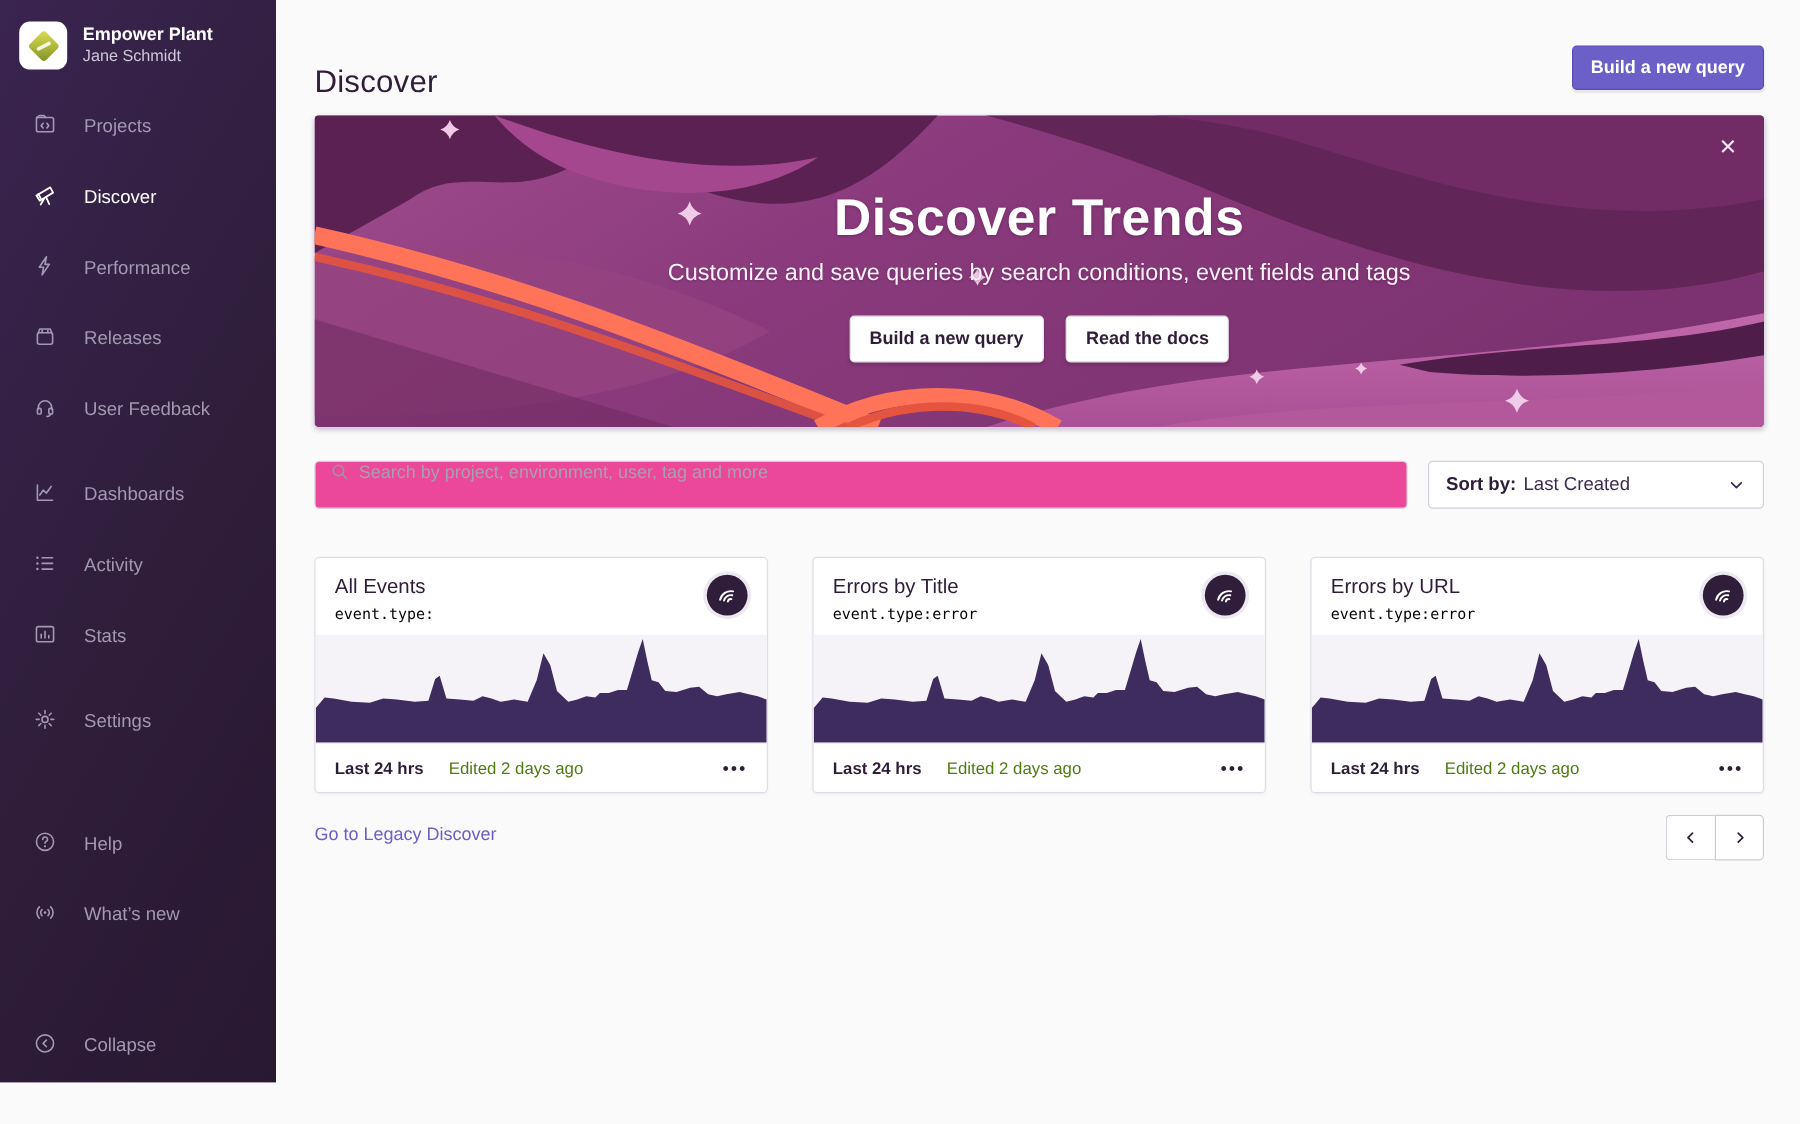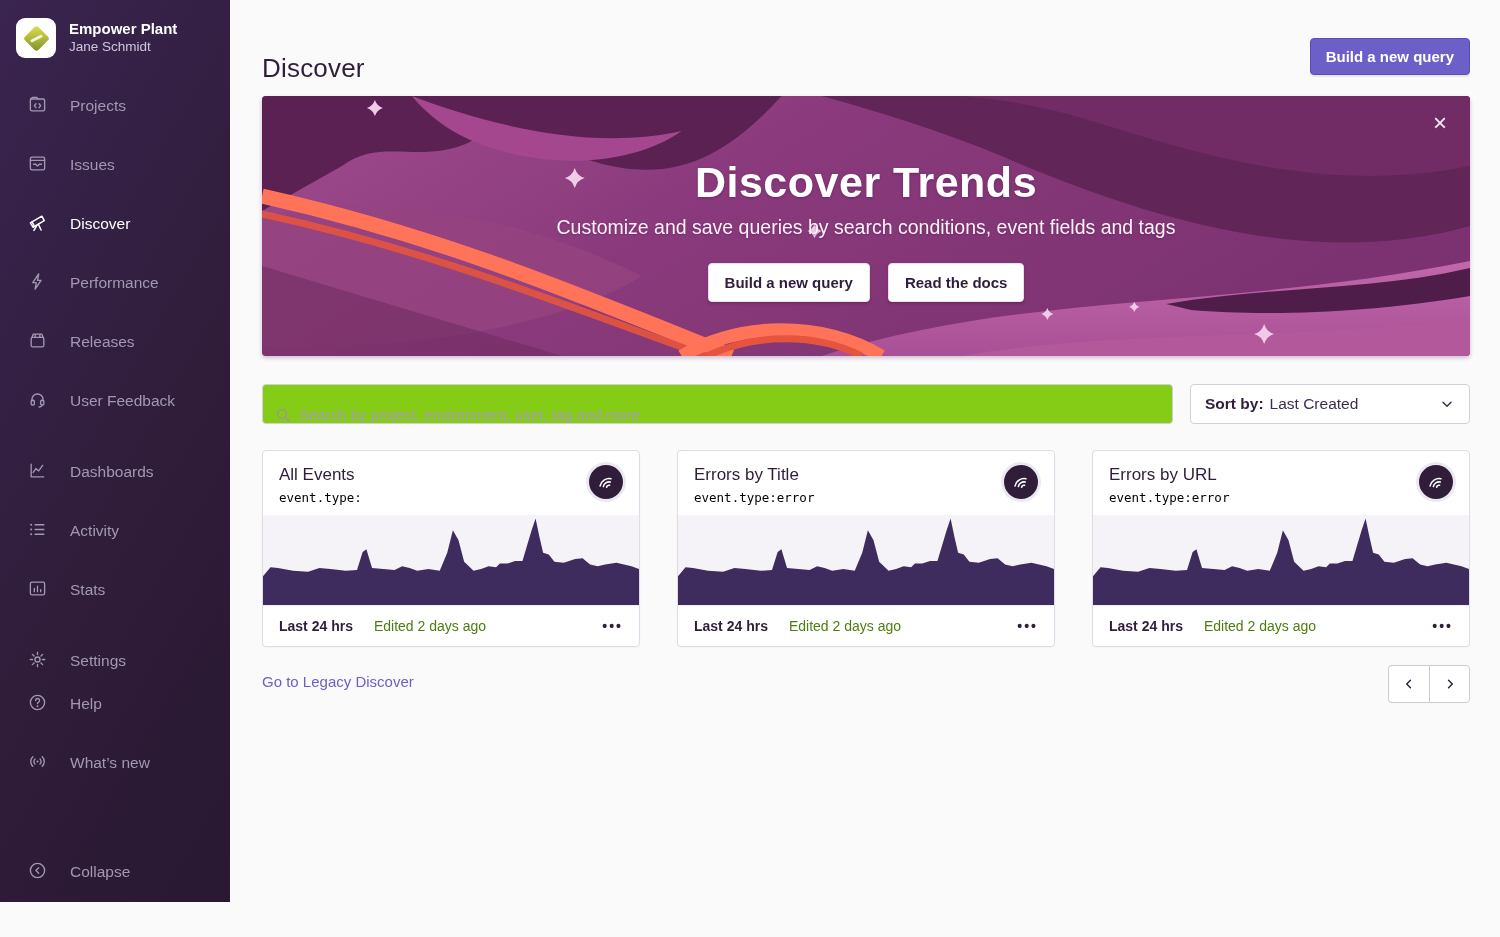--- a/index.html
+++ b/index.html
@@ -172,14 +172,6 @@
             <path d="M10 11l-2 2.5 2 2.5M14 11l2 2.5-2 2.5"></path>
           </svg></span>
       <span>Projects</span>
-    </div>
-    <div class="nav-item">
-      <span><svg viewBox="0 0 24 24" width="19" height="19" fill="none" stroke="currentColor" stroke-width="1.7" stroke-linecap="round" stroke-linejoin="round">
-            <rect x="3" y="4" width="18" height="16" rx="2"></rect>
-            <path d="M3 8h18"></path>
-            <path d="M7 13h3l1.5 2h1l1.5-2h3"></path>
-          </svg></span>
-      <span>Issues</span>
     </div>
     <div class="nav-item active">
       <span><svg viewBox="0 0 24 24" width="19" height="19" fill="none" stroke="currentColor" stroke-width="1.9" stroke-linecap="round" stroke-linejoin="round">

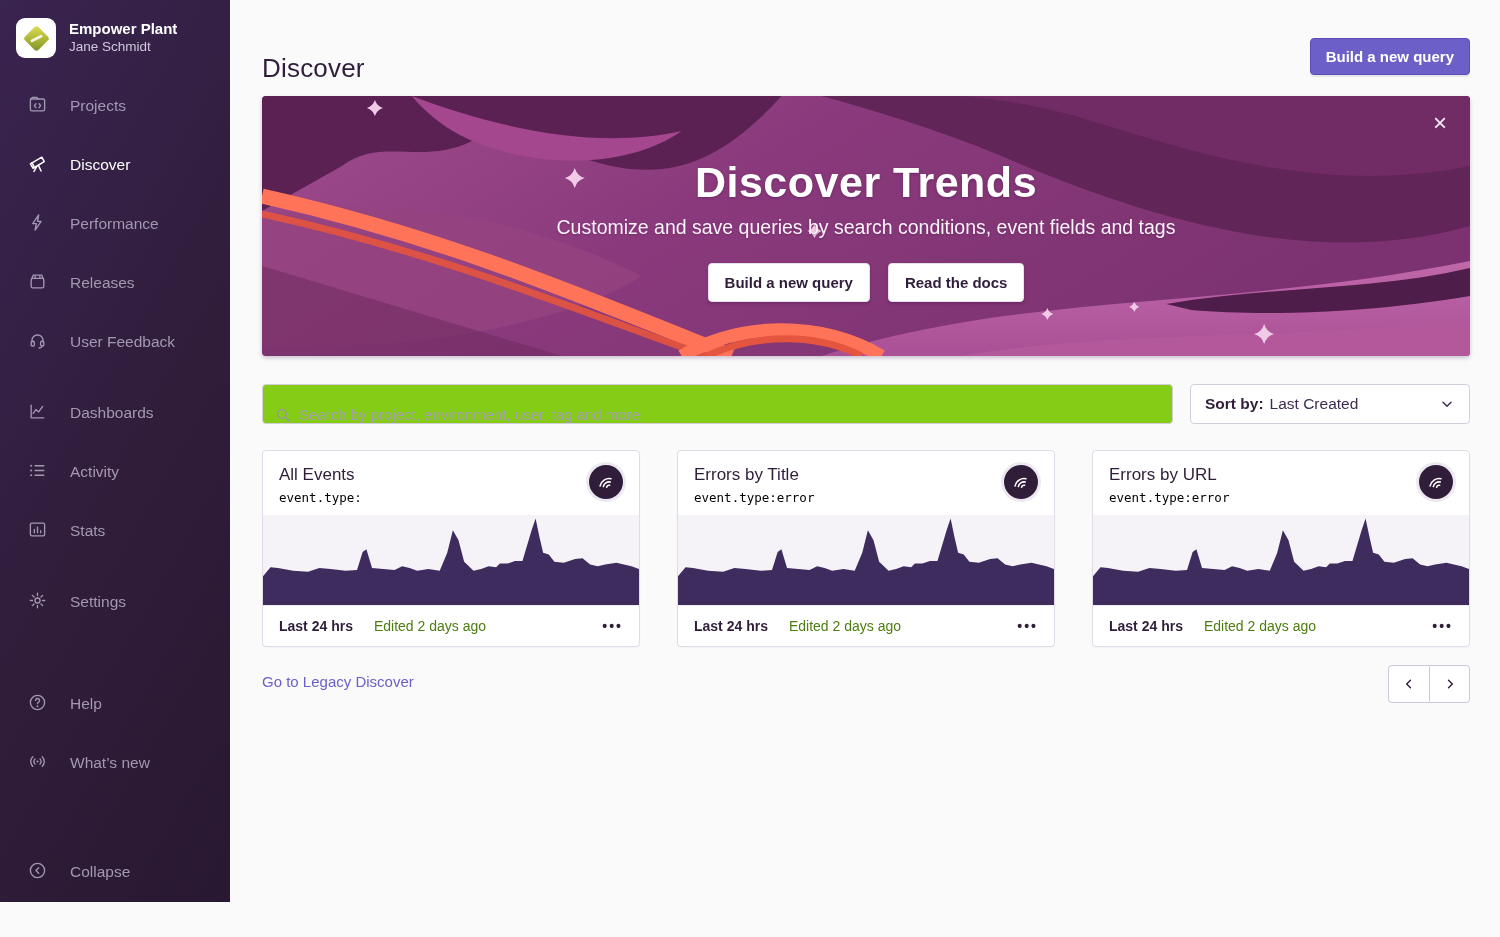--- a/index.html
+++ b/index.html
@@ -95,8 +95,8 @@
   
   .toolbar { display:flex; gap:17px; margin-top:28px; }
   .search-box {
-    flex:1; height:40px; background:#84cc16; border:1px solid #d4cedb; border-radius:4px;
-    display:flex; align-items:flex-end; padding:0 12px; gap:8px;
+    flex:1; height:40px; background:#ec4899; border:1px solid #d4cedb; border-radius:4px;
+    display:flex; align-items:flex-start; padding:0 12px; gap:8px;
   }
   .search-box input {
     border:none; outline:none; flex:1; font-size:15px;

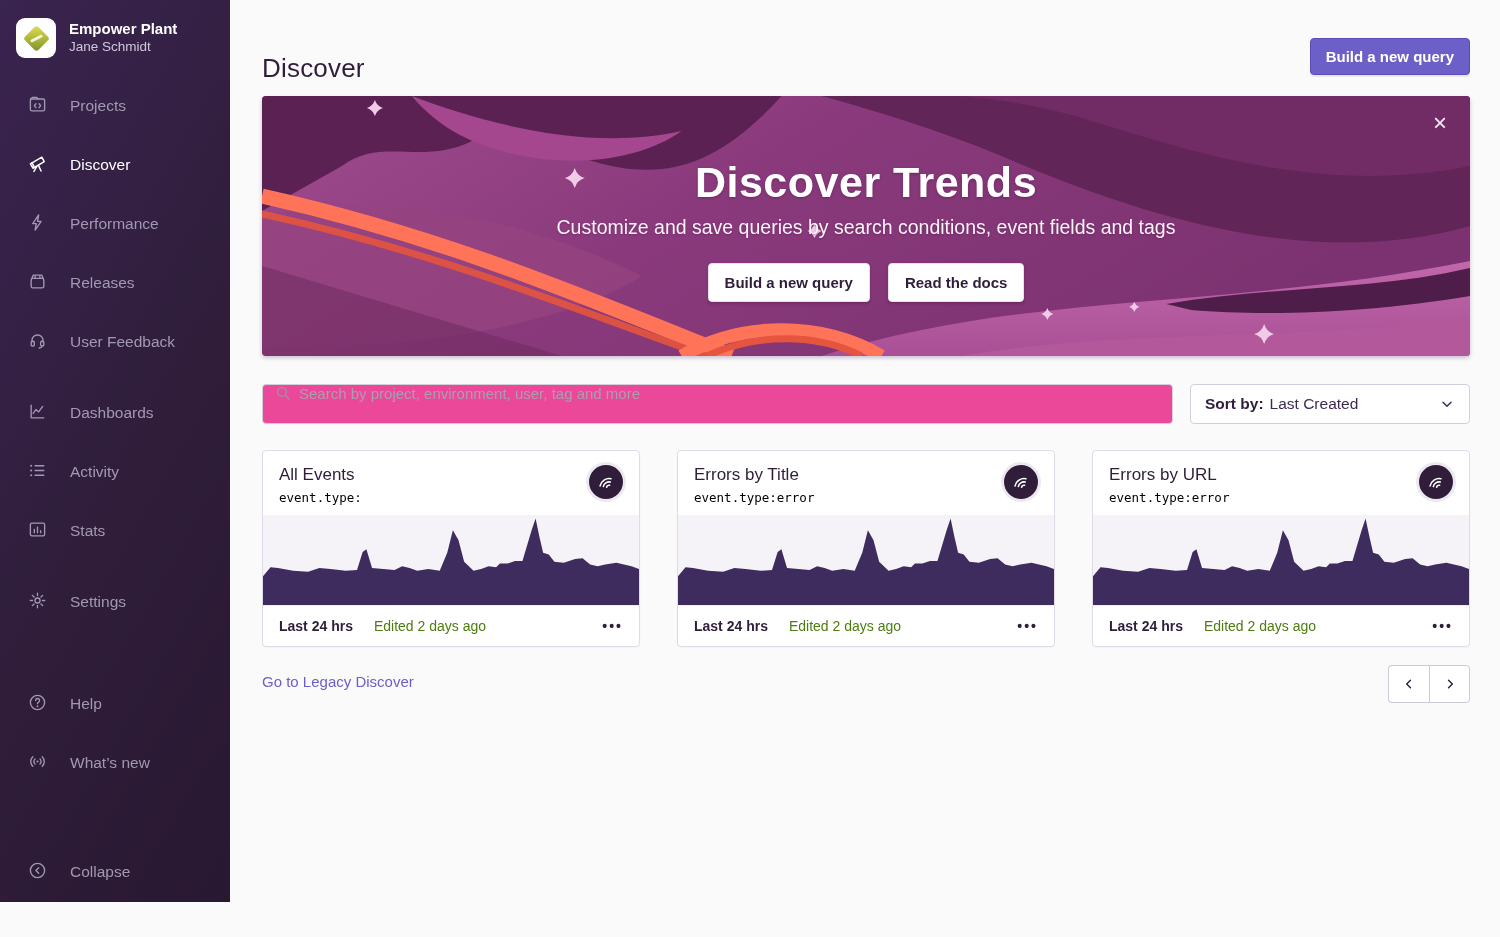--- a/index.html
+++ b/index.html
@@ -112,7 +112,7 @@
   .sort-chevron { margin-left:auto; display:flex; }
 
   
-  .cards { display:grid; grid-template-columns:1fr 1fr 1fr; gap:37px; margin-top:26px; }
+  .cards { display:grid; grid-template-columns:1fr 1fr 1fr; gap:37px; margin-top:40px; }
   .card {
     background:#fff; border:1px solid #e0dbe6; border-radius:4px; overflow:hidden;
     height:197px; display:flex; flex-direction:column; cursor:pointer;

